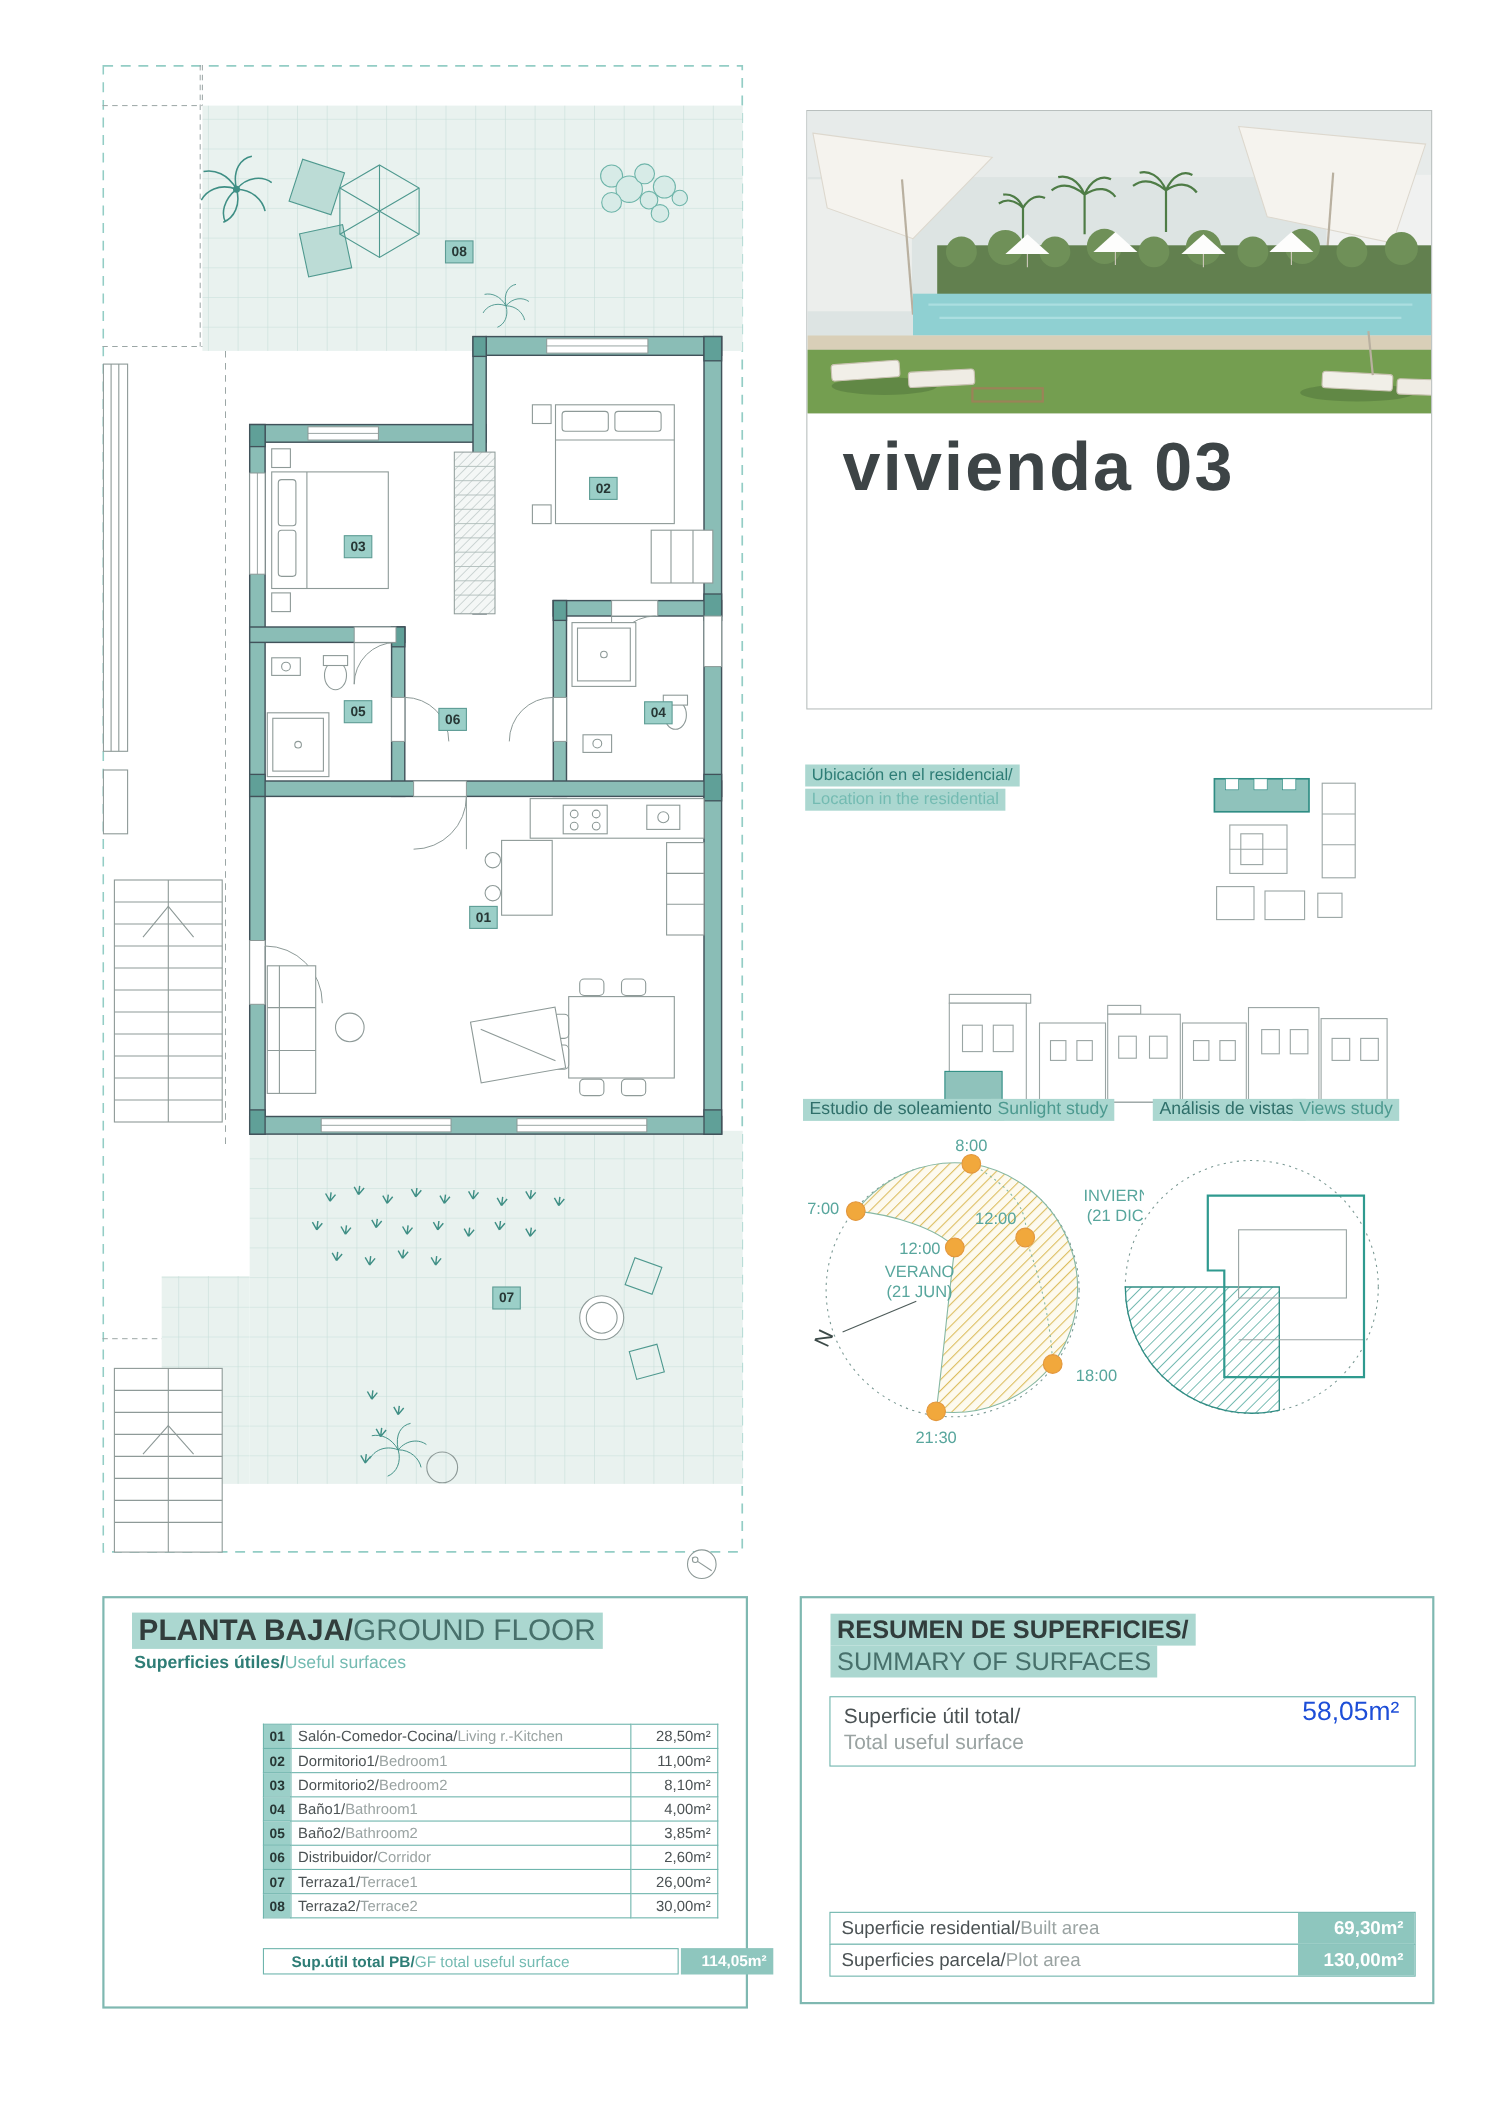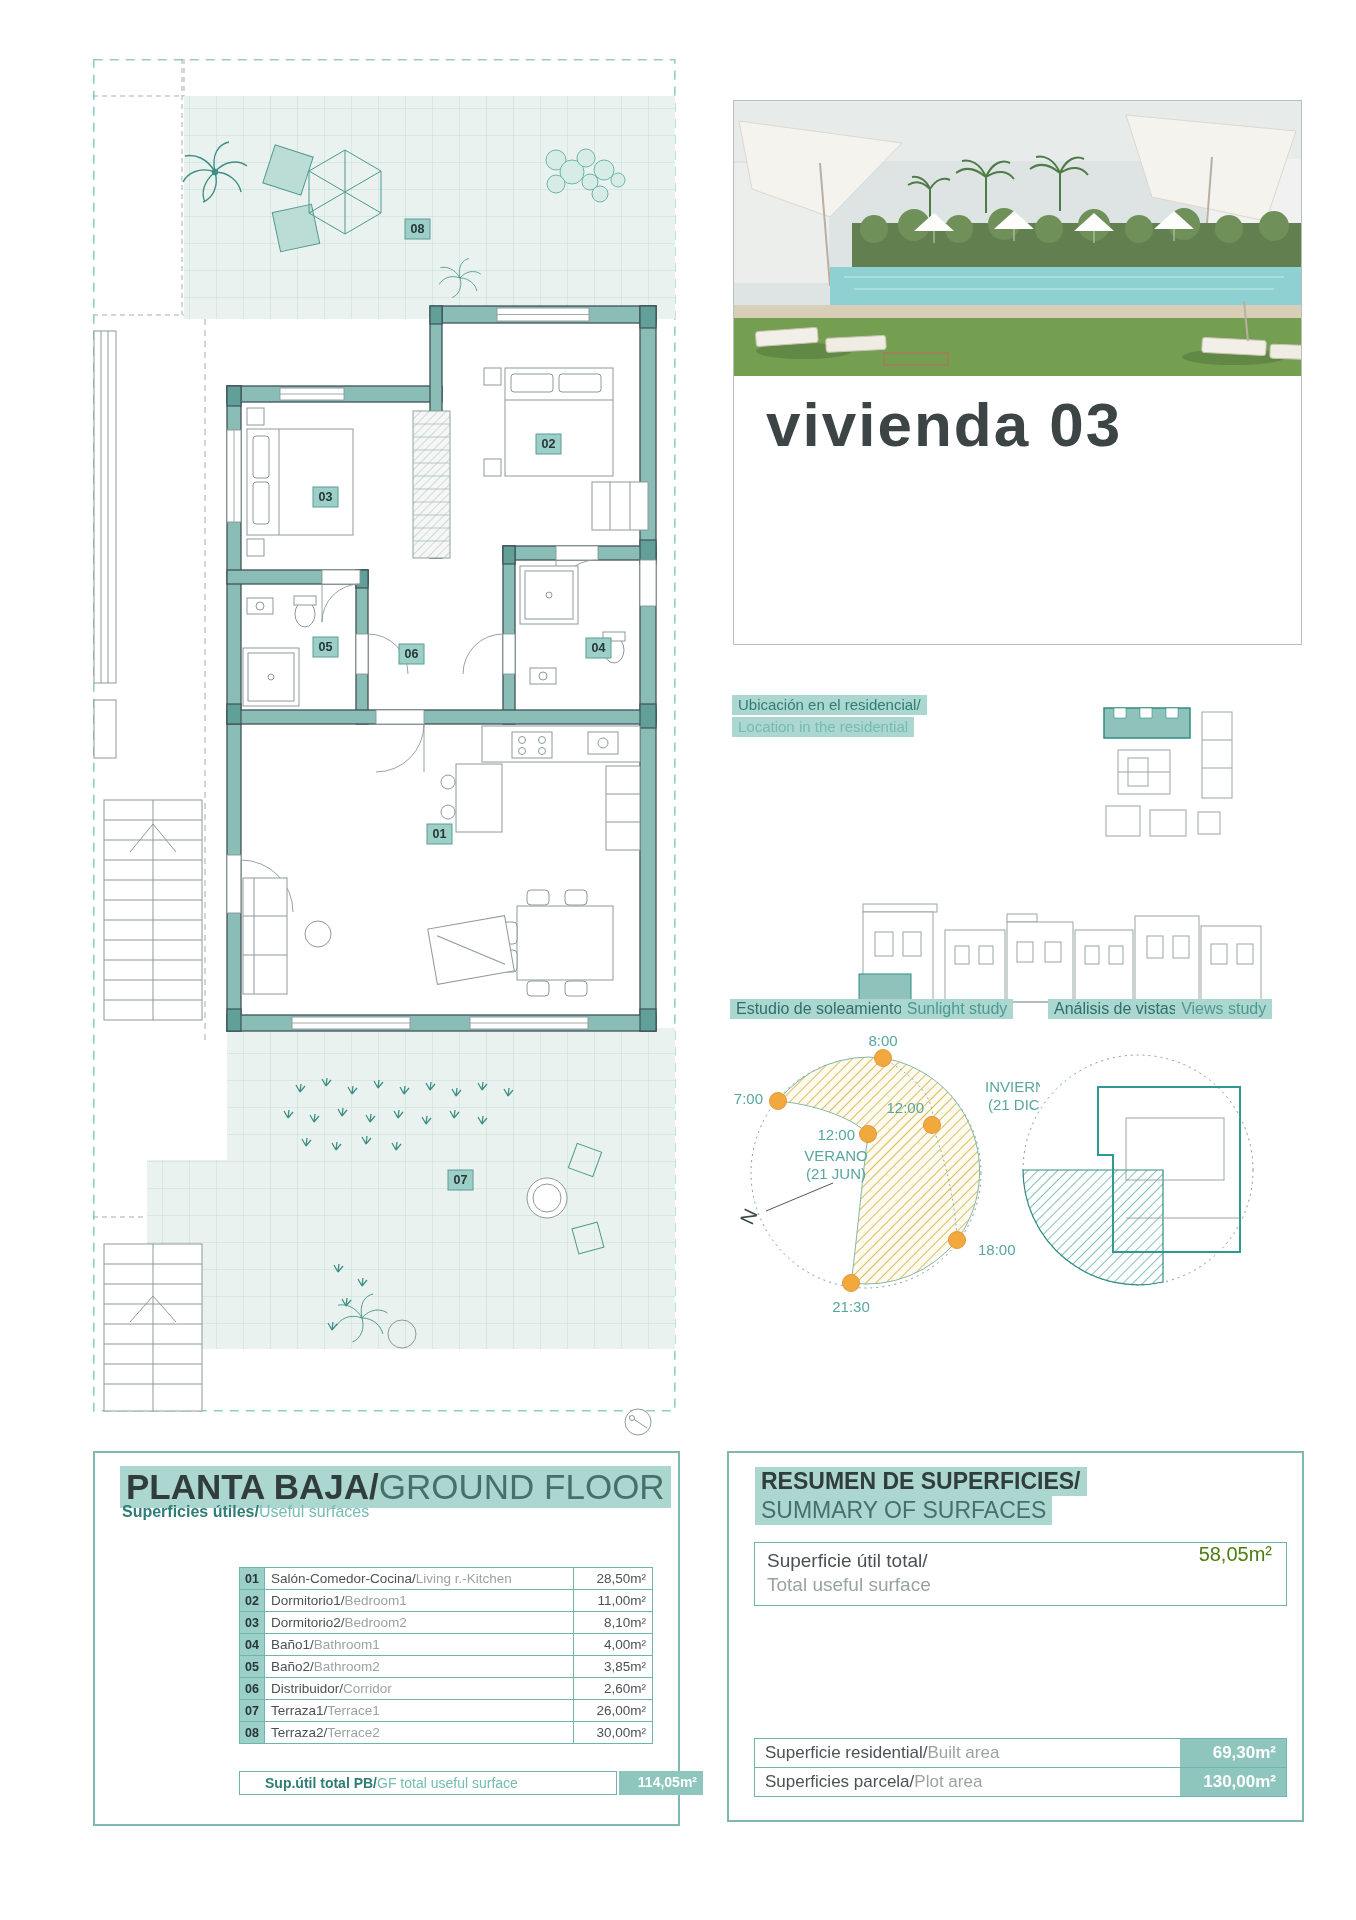--- a/index.html
+++ b/index.html
@@ -501,7 +501,7 @@
   </svg>
 
   <div class="abs outline-box" style="left:93px;top:1451px;width:583px;height:371px">
-    <div style="position:absolute;left:25px;top:14px;font-size:35px">
+    <div style="position:absolute;left:25px;top:14px;font-size:27px">
       <span class="hl"><b class="es-darker">PLANTA BAJA/</b><span class="en-mid">GROUND FLOOR</span></span>
     </div>
     <div style="position:absolute;left:27px;top:50px;font-size:16px">

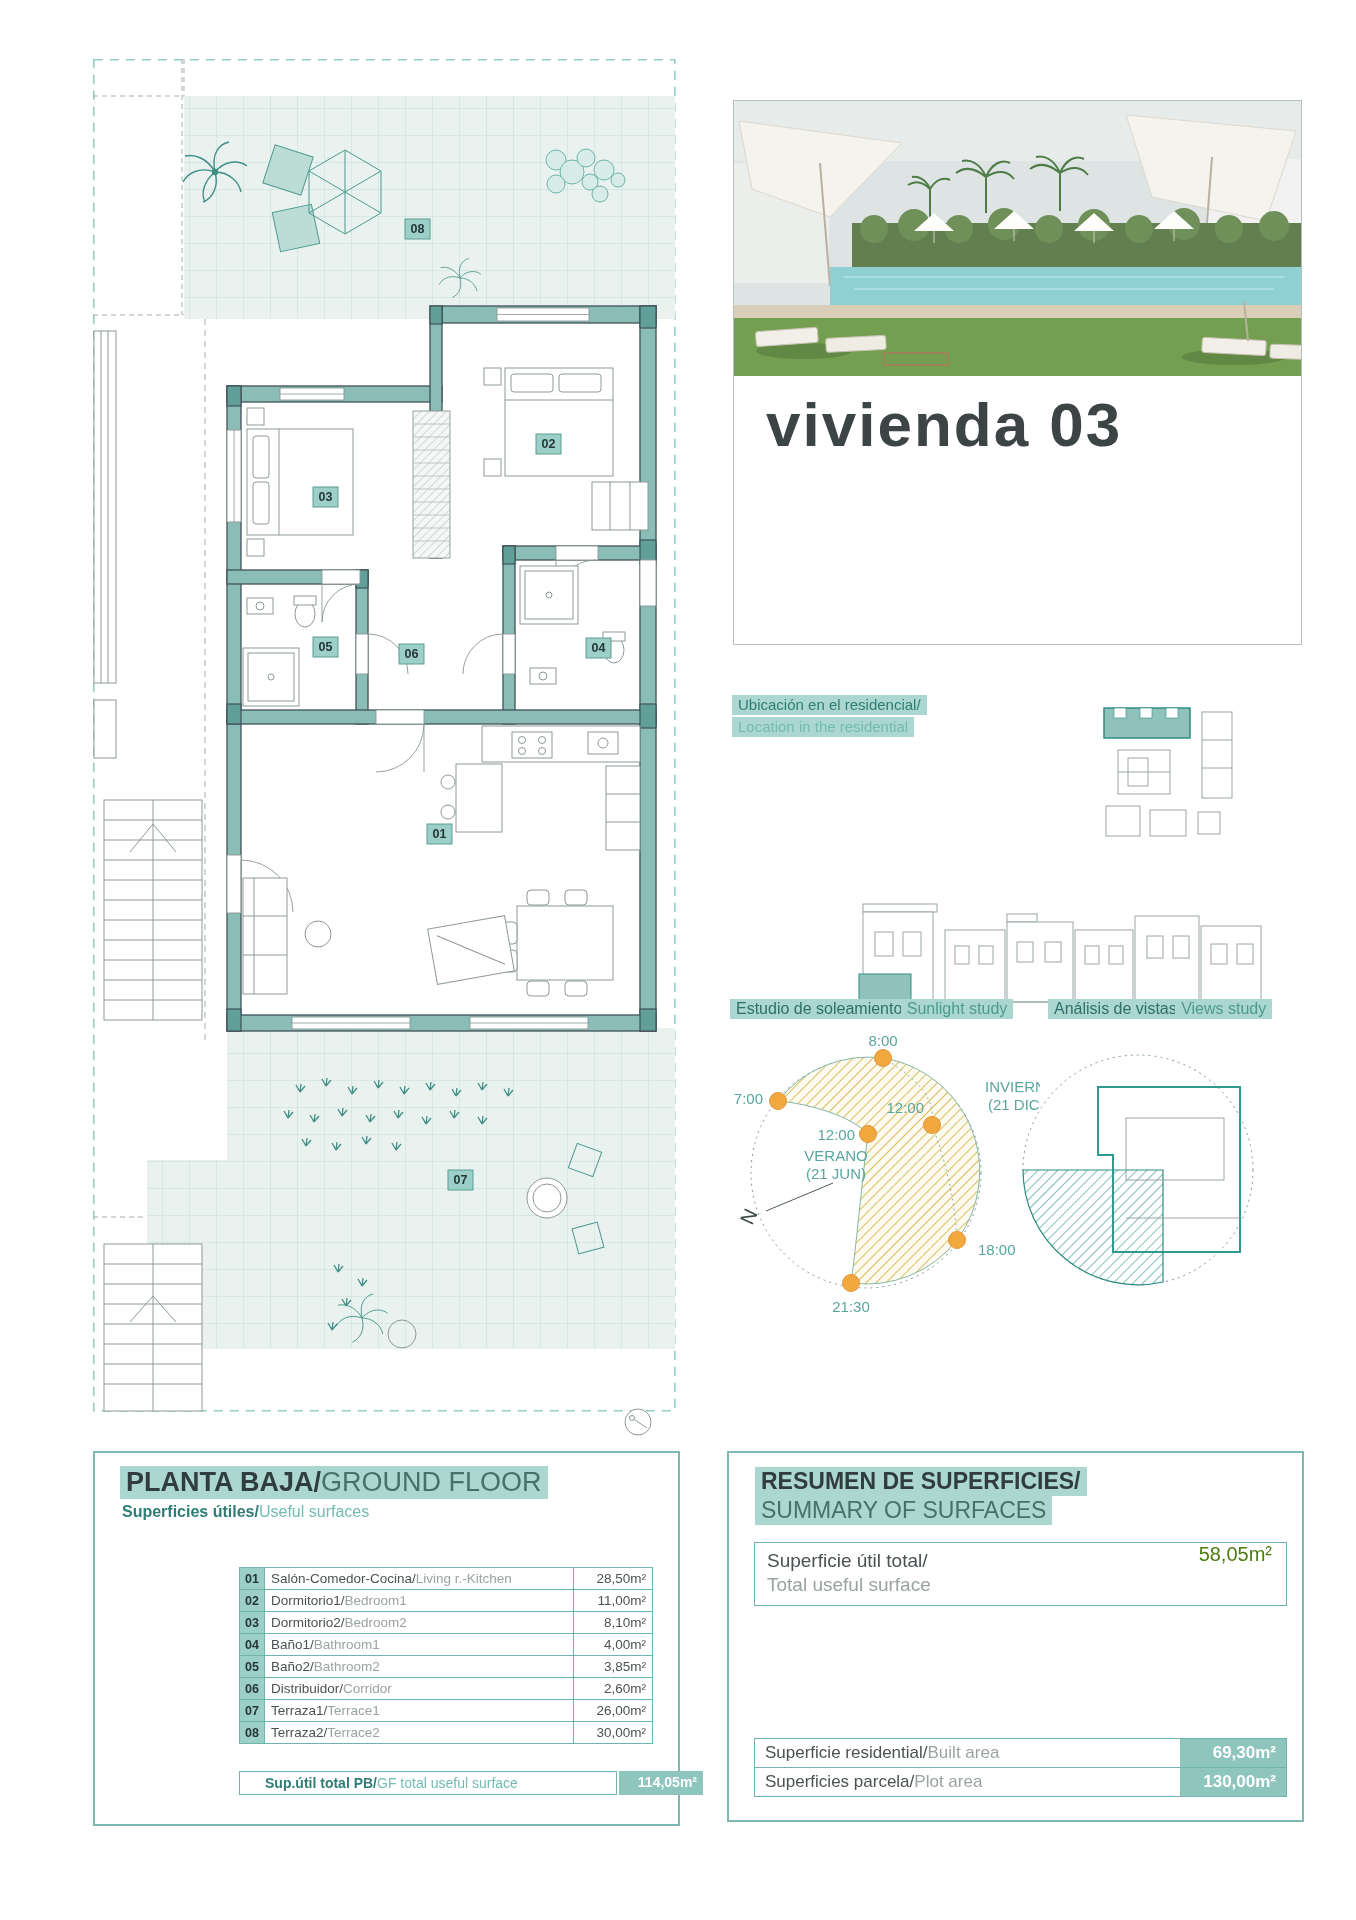--- a/index.html
+++ b/index.html
@@ -29,7 +29,7 @@
   .sumrow{display:flex;border:1.5px solid #6fb5ad;background:#fff;align-items:flex-start}
   .sumrow + .sumrow{margin-top:-1.5px}
   .sumrow .lbl{padding:6px 12px;line-height:1.25}
-  .sumrow .v{margin-left:auto;padding-right:14px;font-size:20px;color:#4d7c0f}
+  .sumrow .v{margin-left:auto;padding-right:14px;font-size:24px;color:#1d4ed8}
   .sumrow2{display:flex;border:1.5px solid #6fb5ad;background:#fff;align-items:stretch;font-size:17px}
   .sumrow2 + .sumrow2{margin-top:-1.5px}
   .sumrow2 .lbl{padding:4px 10px;white-space:nowrap;align-self:center}

